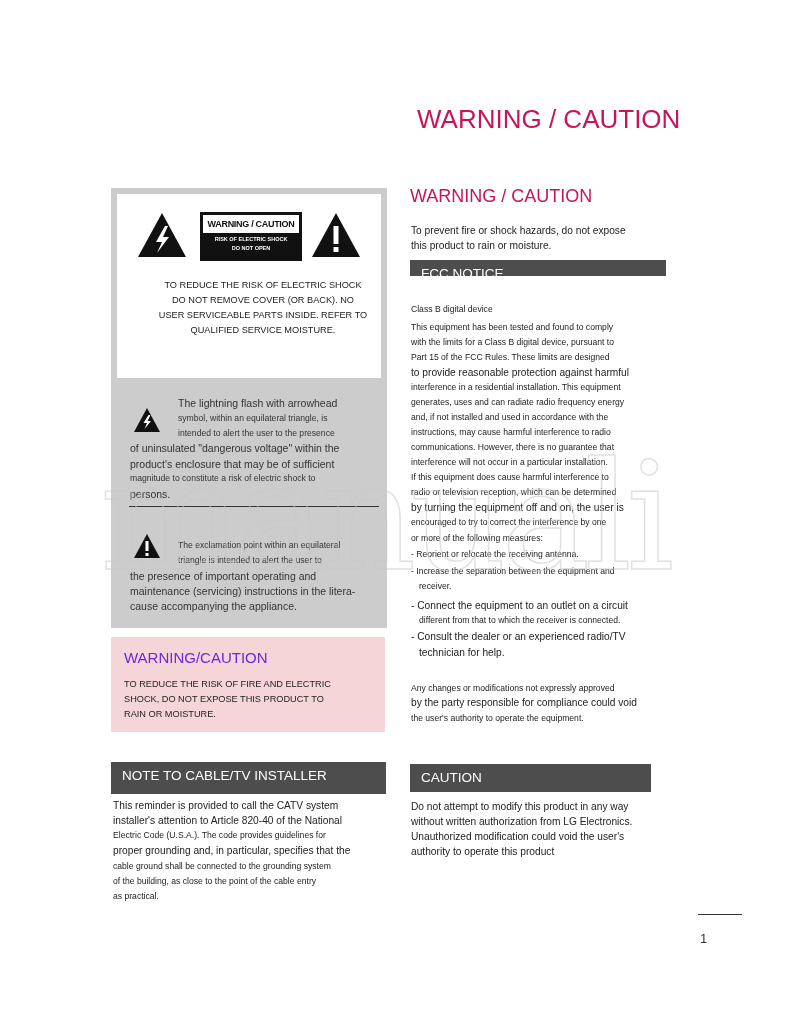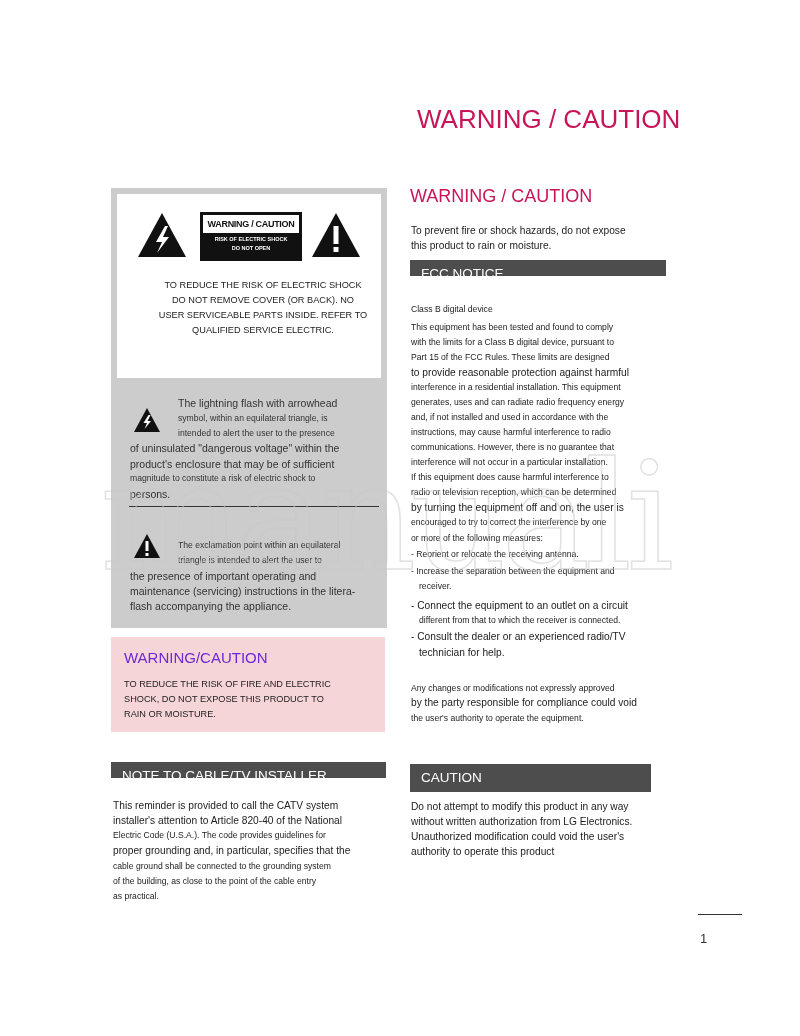--- a/index.html
+++ b/index.html
@@ -86,7 +86,7 @@
     <div>TO REDUCE THE RISK OF ELECTRIC SHOCK</div>
     <div>DO NOT REMOVE COVER (OR BACK). NO</div>
     <div>USER SERVICEABLE PARTS INSIDE. REFER TO</div>
-    <div>QUALIFIED SERVICE ELECTRIC.</div>
+    <div>QUALIFIED SERVICE MOISTURE.</div>
   </div>
 </div>
 

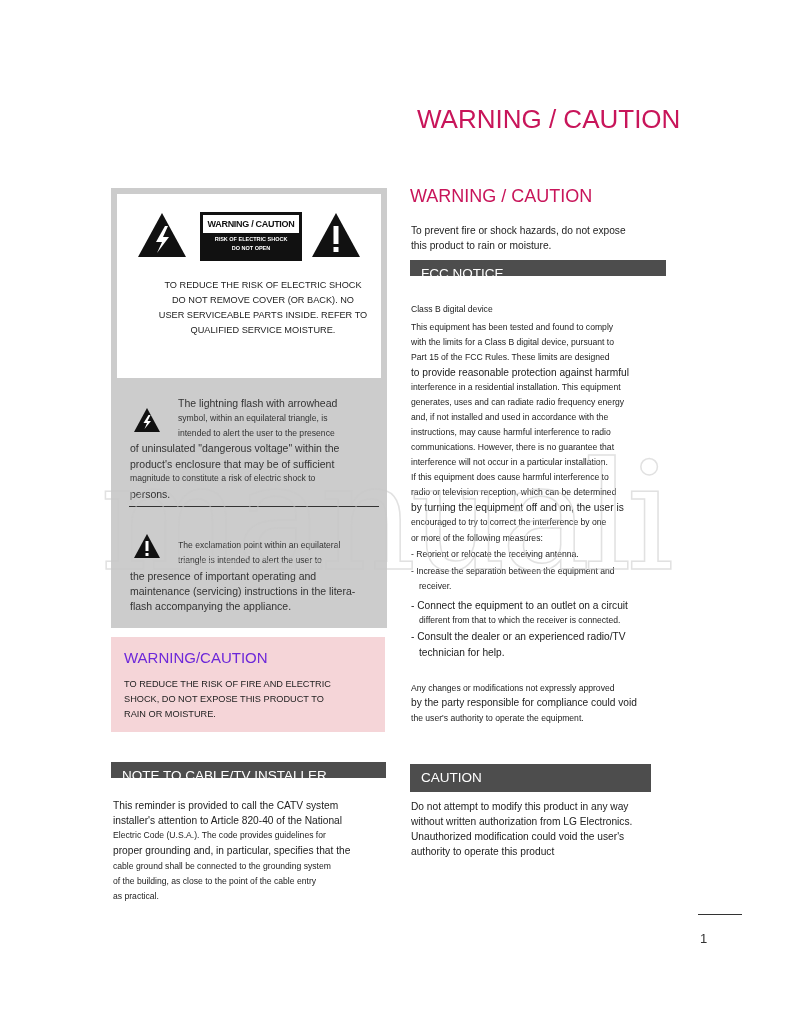--- a/index.html
+++ b/index.html
@@ -113,7 +113,7 @@
 <div class="abs line small" style="left:178px;top:555px;color:#333">triangle is intended to alert the user to</div>
 <div class="abs line" style="left:130px;top:570px;font-size:10.5px;color:#333">the presence of important operating and</div>
 <div class="abs line" style="left:130px;top:585px;font-size:10.5px;color:#333">maintenance (servicing) instructions in the litera-</div>
-<div class="abs line" style="left:130px;top:600px;font-size:10.5px;color:#333">flash accompanying the appliance.</div>
+<div class="abs line" style="left:130px;top:600px;font-size:10.5px;color:#333">cause accompanying the appliance.</div>
 
 <div class="abs pink-box"></div>
 <div class="abs pink-title">WARNING/CAUTION</div>

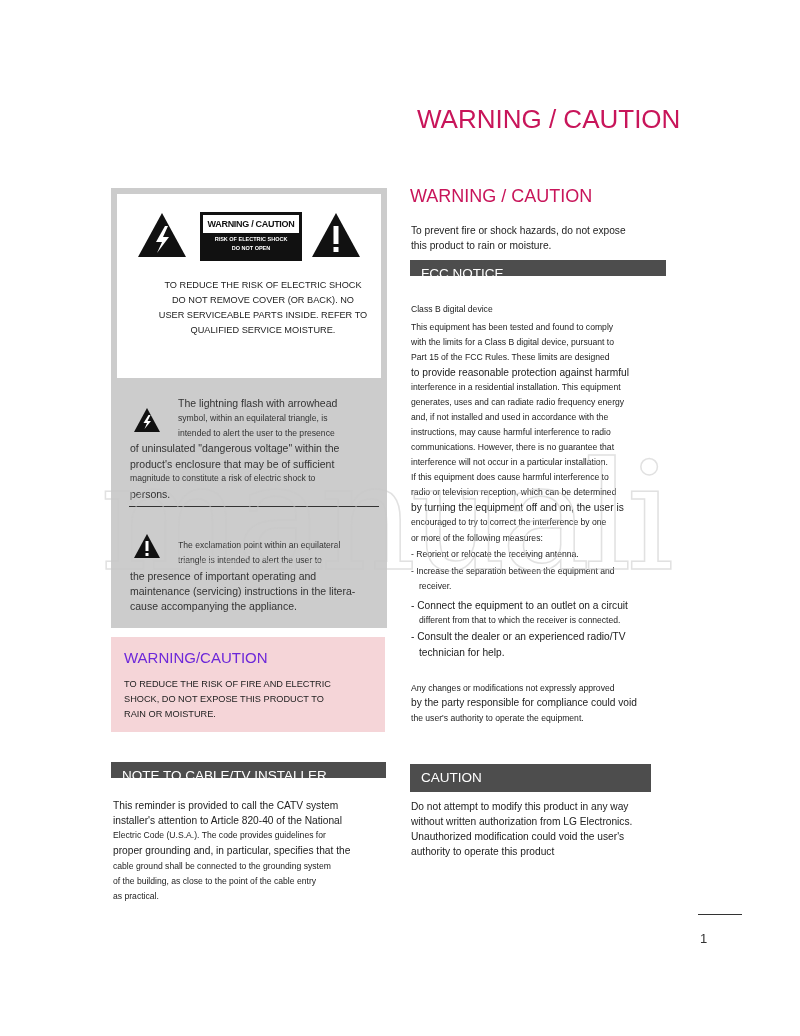--- a/index.html
+++ b/index.html
@@ -121,7 +121,7 @@
 <div class="abs pink-text" style="top:694px">SHOCK, DO NOT EXPOSE THIS PRODUCT TO</div>
 <div class="abs pink-text" style="top:709px">RAIN OR MOISTURE.</div>
 
-<div class="bar" style="left:111px;top:762px;width:275px;height:16px">
+<div class="bar" style="left:111px;top:762px;width:275px;height:32px">
   <span>NOTE TO CABLE/TV INSTALLER</span>
 </div>
 <div class="abs line t10" style="left:113px;top:800px">This reminder is provided to call the CATV system</div>

